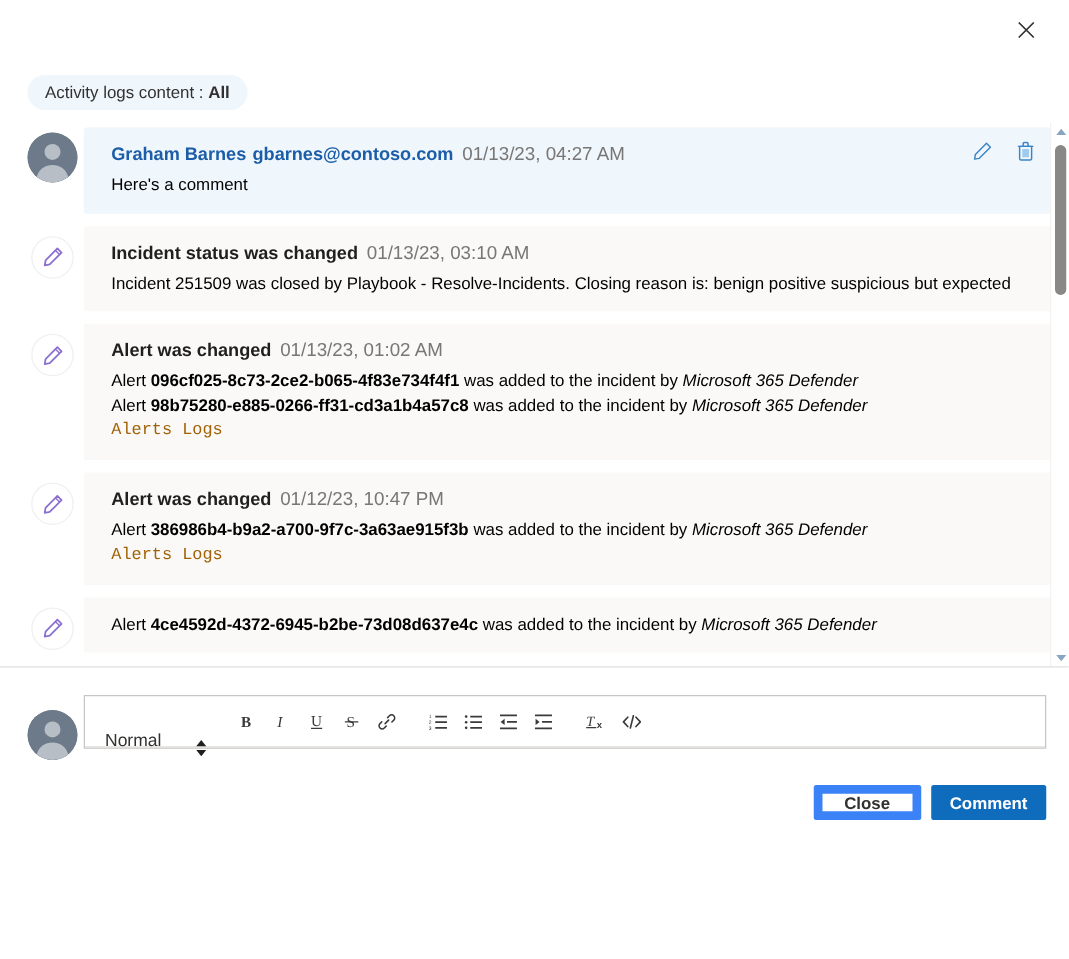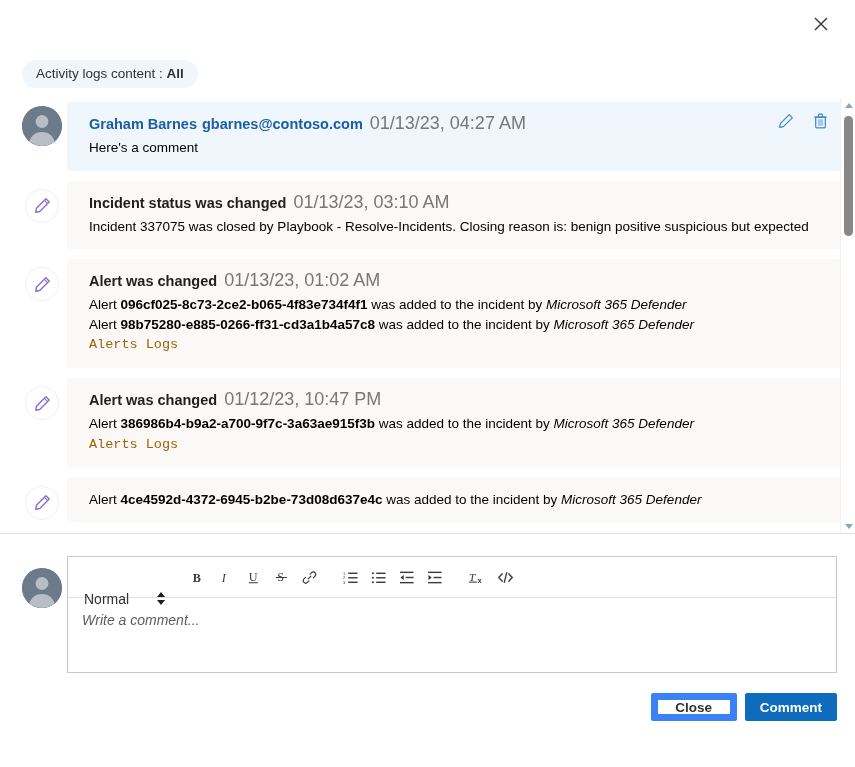--- a/index.html
+++ b/index.html
@@ -141,7 +141,7 @@
   }
   .entry-time {
     color: #797775;
-    font-size: 18px;
+    font-size: 15px;
     margin-left: 7px;
     font-weight: 400;
   }

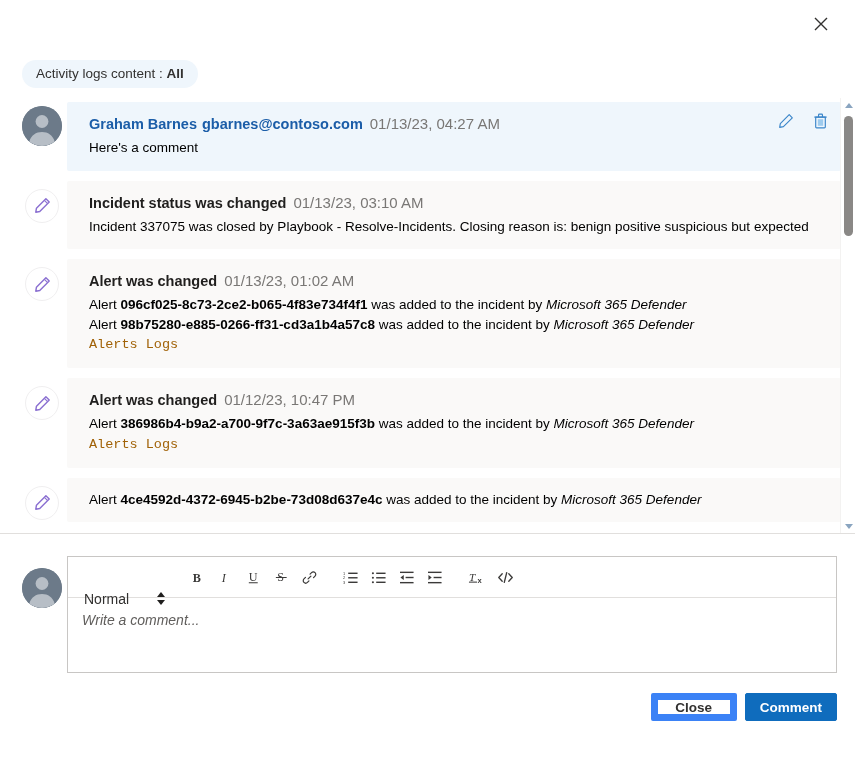--- a/index.html
+++ b/index.html
@@ -394,7 +394,7 @@
         </div>
         <div class="entry-card system">
           <div class="entry-head"><span class="entry-title">Incident status was changed</span><span class="entry-time">01/13/23, 03:10 AM</span></div>
-          <div class="entry-body"><span>Incident 337075 was closed by Playbook - Resolve-Incidents. Closing reason is: benign positive suspicious but expected</span></div>
+          <div class="entry-body"><span>Incident 251509 was closed by Playbook - Resolve-Incidents. Closing reason is: benign positive suspicious but expected</span></div>
         </div>
       </div>
       <div class="entry">

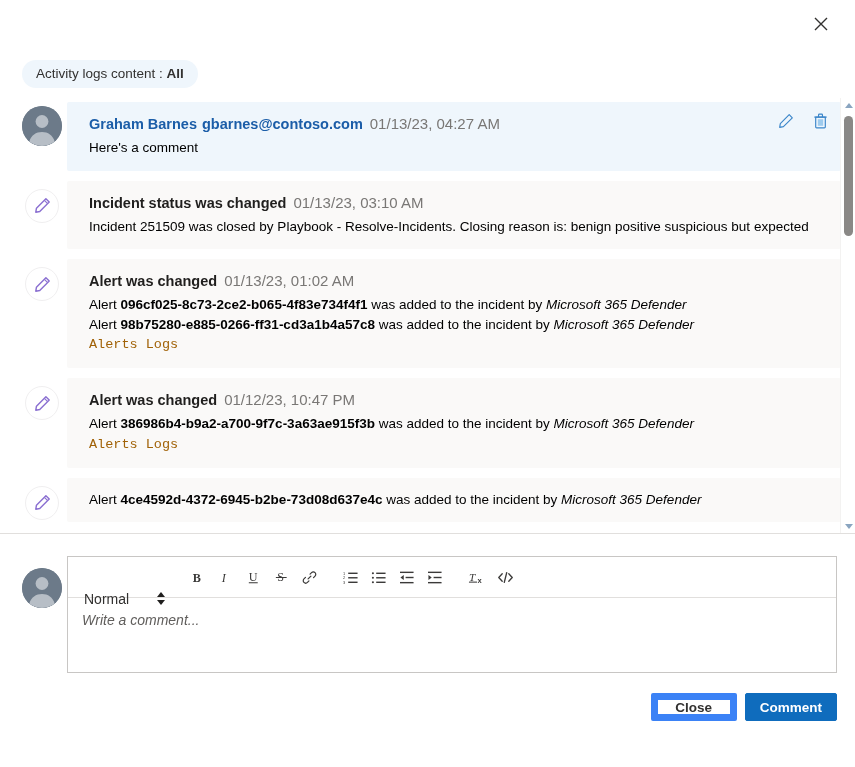--- a/index.html
+++ b/index.html
@@ -248,7 +248,6 @@
   }
   .format-select {
     display: flex;
-    align-items: center;
     cursor: pointer;
     padding: 0 4px 0 10px;
     height: 30px;

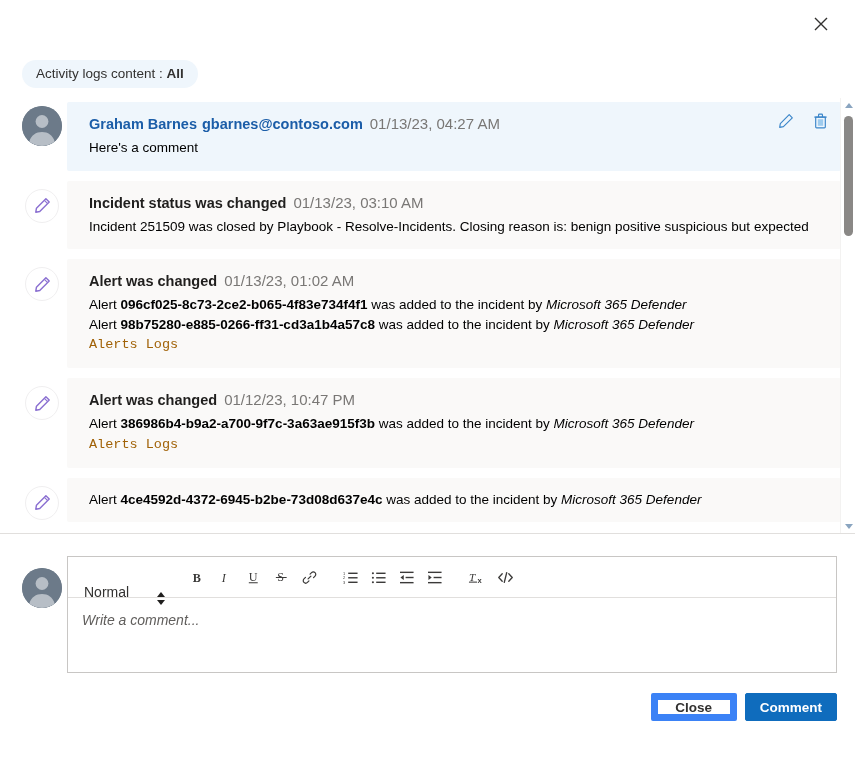--- a/index.html
+++ b/index.html
@@ -553,7 +553,6 @@
       </button>
     </div>
 
-    <textarea class="comment-input" placeholder="Write a comment..." style=""></textarea>
   </div>
 </div>
 

